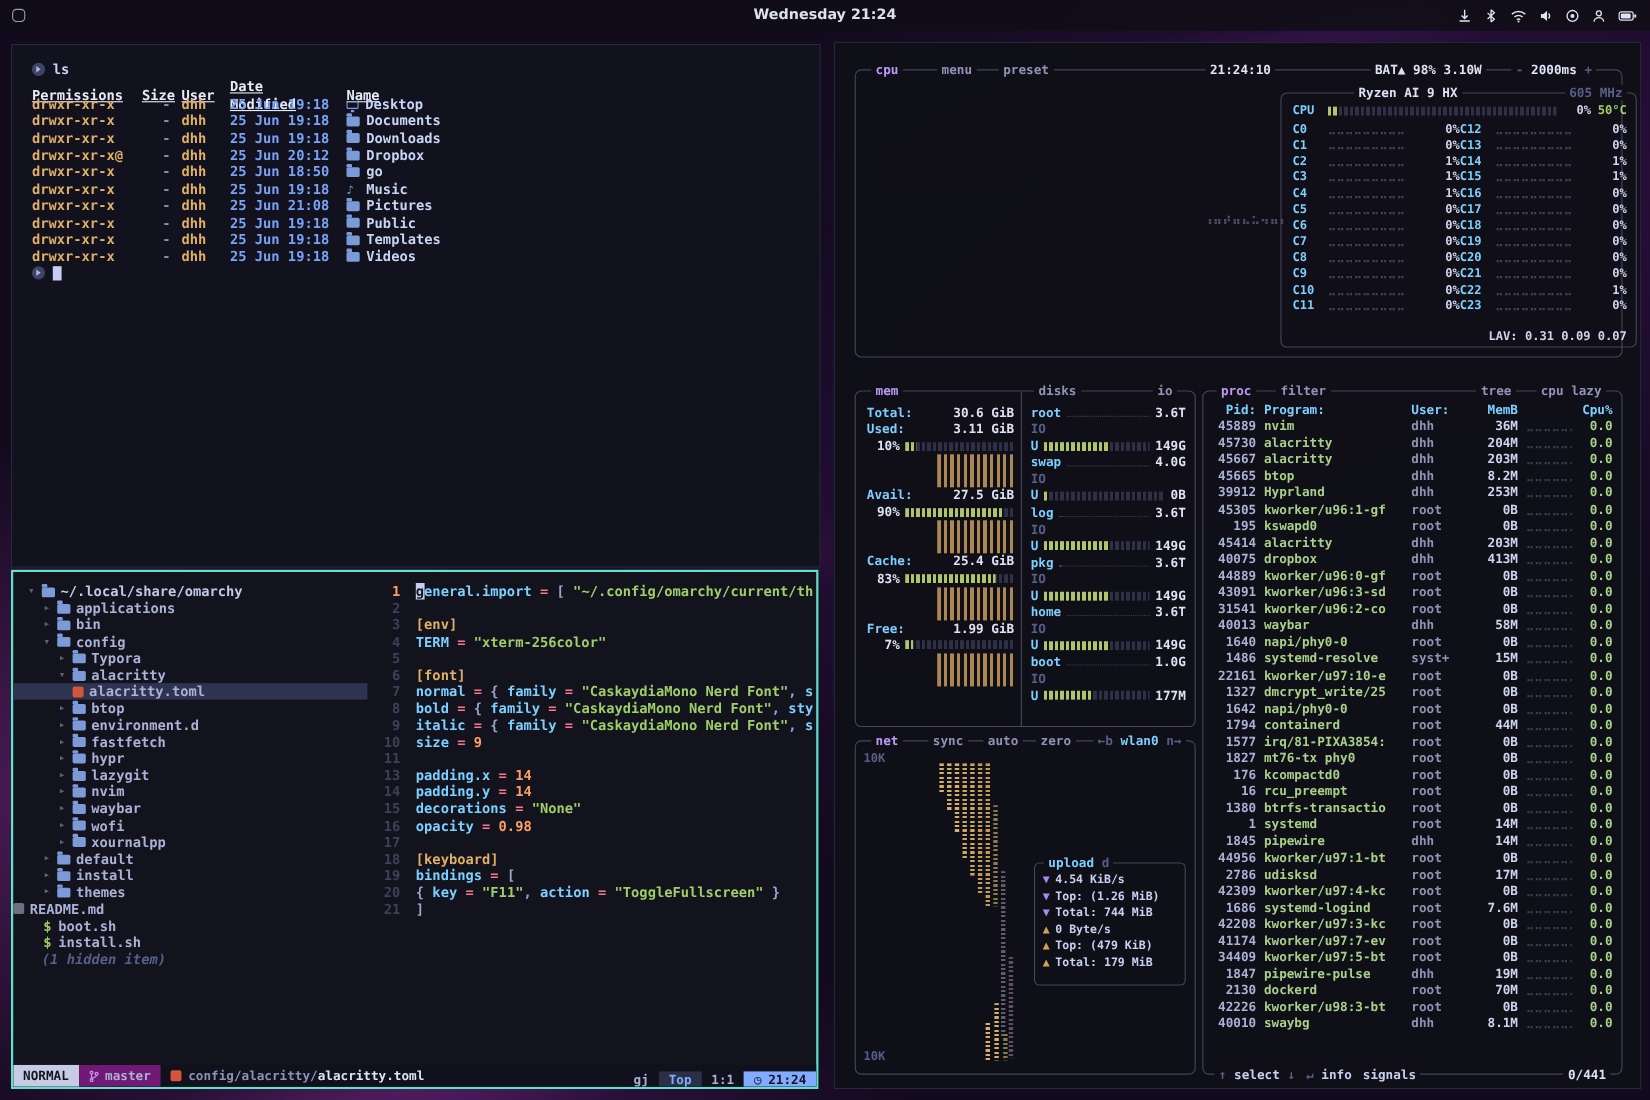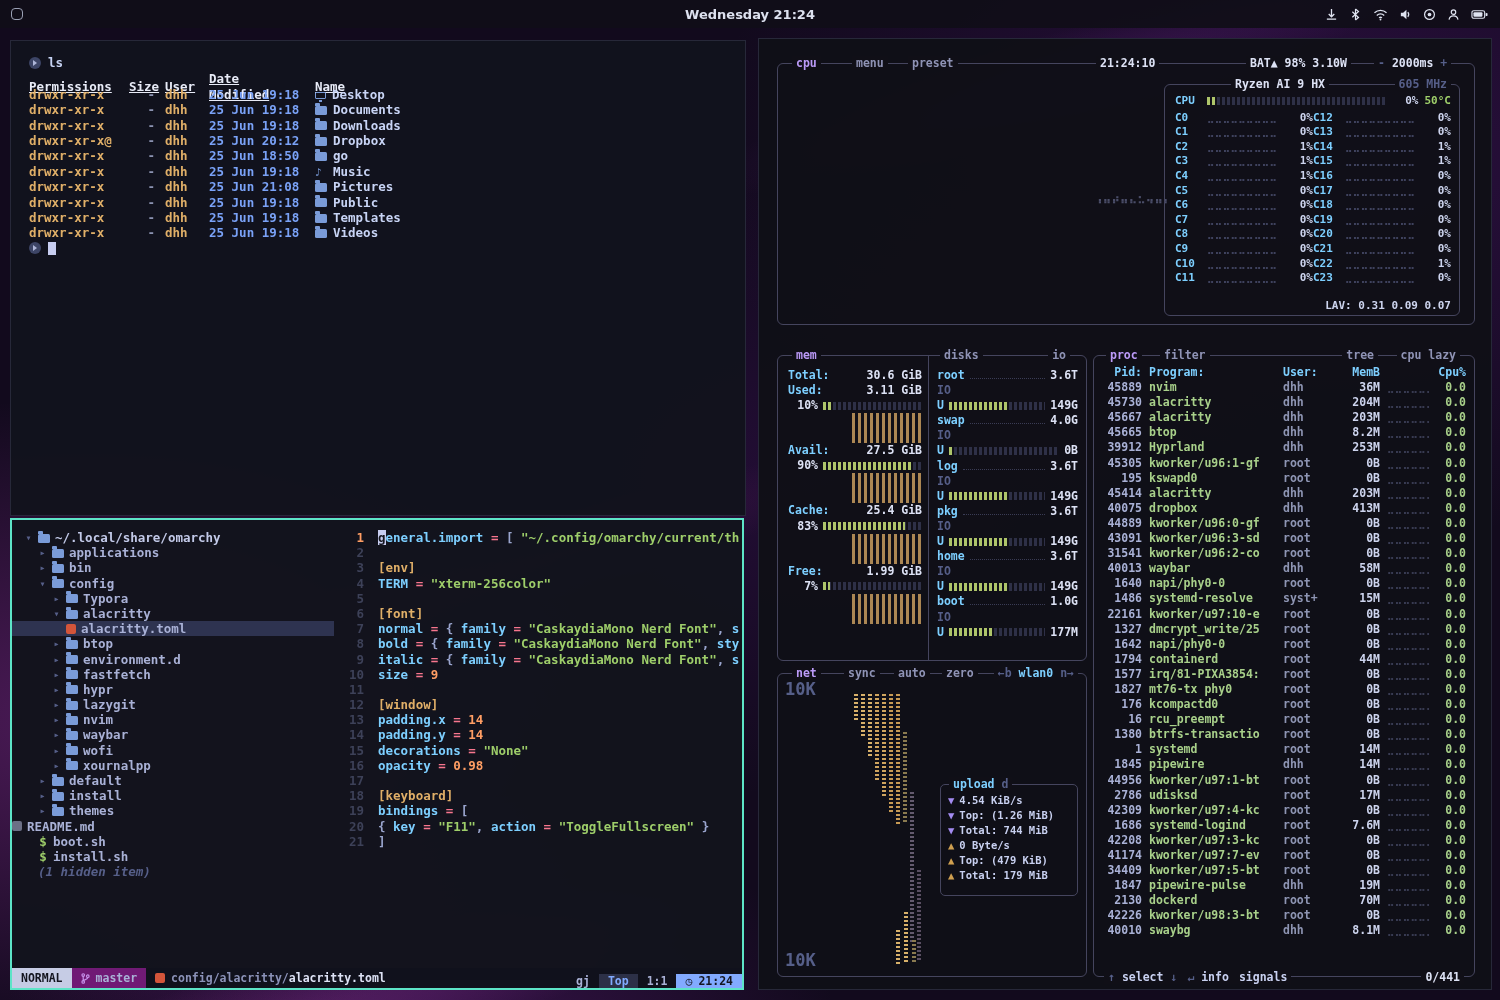--- a/index.html
+++ b/index.html
@@ -99,7 +99,7 @@
   .t-opt{color:#8f93b5;} .t-dim{color:#565f89;} .t-val{color:#dde2f5;}
   .t-cy{color:#7dcfff;} .t-gr{color:#9ece6a;}
   .cpu-box{left:18px;top:24px;width:698px;height:262px;}
-  .ryzen-box{left:386px;top:20px;width:296px;height:232px;border-radius:6px;}
+  .ryzen-box{left:386px;top:20px;width:324px;height:232px;border-radius:6px;}
   .ryz-inner{padding:9px 8px 0 10px;font-size:11px;line-height:14.6px;}
   .cpu-total{display:flex;align-items:center;gap:6px;}
   .core-grid{margin-top:2px;}

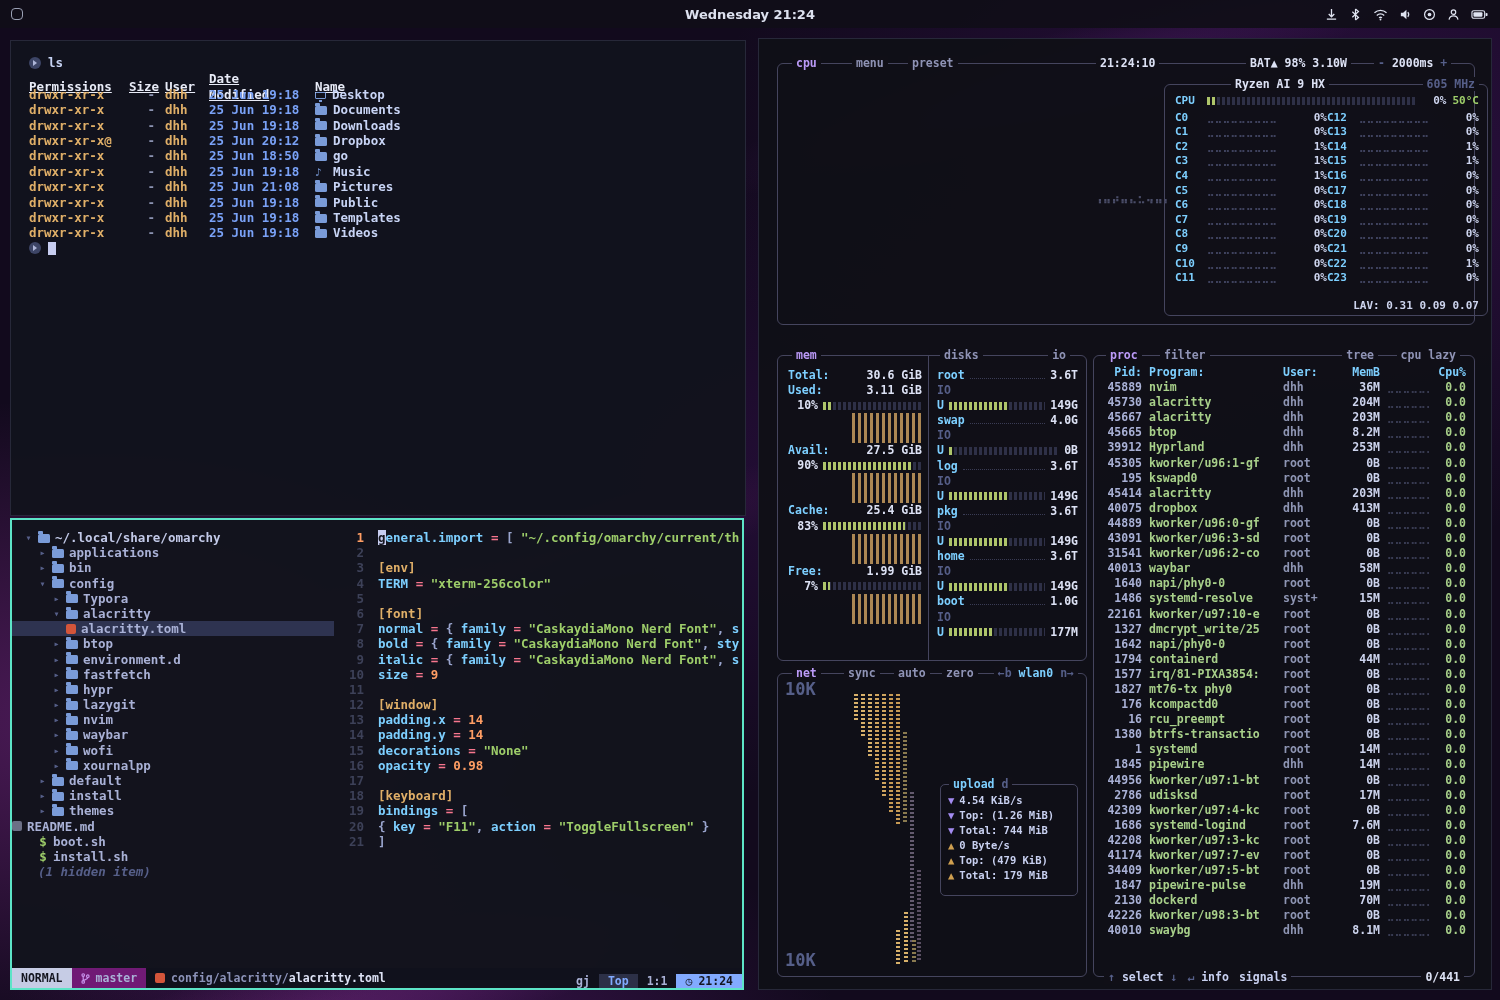--- a/index.html
+++ b/index.html
@@ -136,7 +136,7 @@
     background:repeating-linear-gradient(90deg,#aec56a 0 3px,transparent 3px 5px);}
 
   .net-box{left:18px;top:634px;width:310px;height:304px;}
-  .scale{position:absolute;color:#565f89;font-size:17px;}
+  .scale{position:absolute;color:#565f89;font-size:11px;}
   .upload-box{position:absolute;left:162px;top:110px;width:138px;height:112px;border:1px solid #45455e;border-radius:5px;box-sizing:border-box;}
   .net-stats{padding:8px 7px 0 7px;font-size:10.5px;line-height:15px;}
   .net-stat{display:flex;gap:5px;white-space:nowrap;}

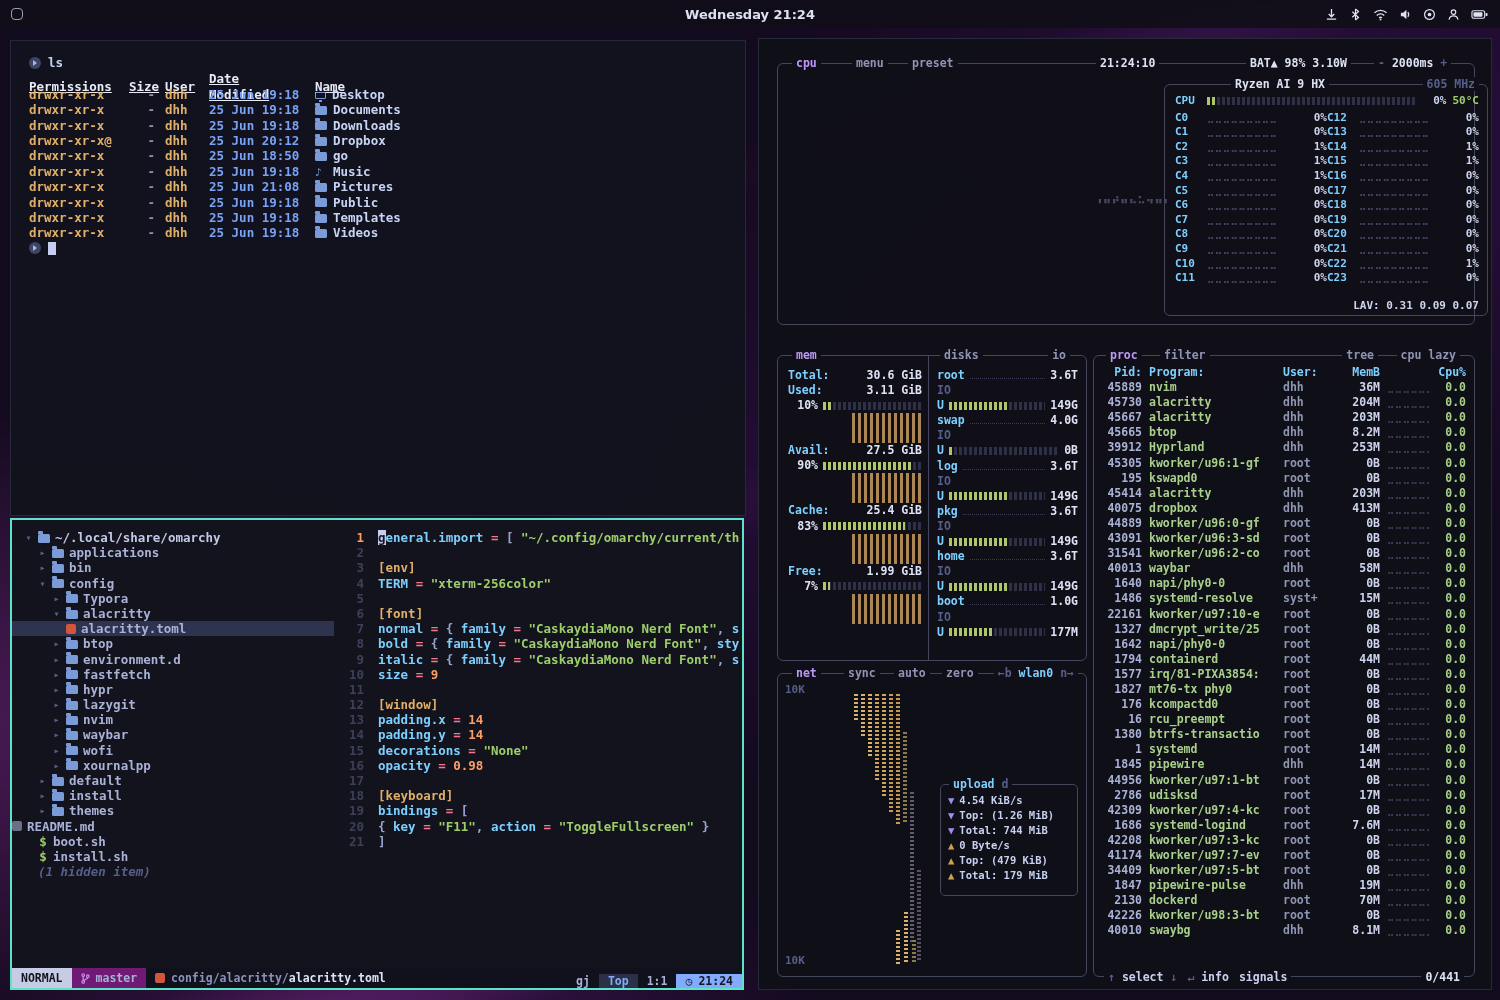--- a/index.html
+++ b/index.html
@@ -457,7 +457,6 @@
         <div class="code-line"><span class="ln">9</span><span><span class="t-k">italic</span><span class="t-o"> = </span><span class="t-p">{ </span><span class="t-k">family</span><span class="t-o"> = </span><span class="t-s">"CaskaydiaMono Nerd Font"</span><span class="t-p">, </span><span class="t-k">s</span></span></div>
         <div class="code-line"><span class="ln">10</span><span><span class="t-k">size</span><span class="t-o"> = </span><span class="t-n">9</span></span></div>
         <div class="code-line"><span class="ln">11</span><span></span></div>
-        <div class="code-line"><span class="ln">12</span><span><span class="t-sec">[window]</span></span></div>
         <div class="code-line"><span class="ln">13</span><span><span class="t-k">padding.x</span><span class="t-o"> = </span><span class="t-n">14</span></span></div>
         <div class="code-line"><span class="ln">14</span><span><span class="t-k">padding.y</span><span class="t-o"> = </span><span class="t-n">14</span></span></div>
         <div class="code-line"><span class="ln">15</span><span><span class="t-k">decorations</span><span class="t-o"> = </span><span class="t-s">"None"</span></span></div>

